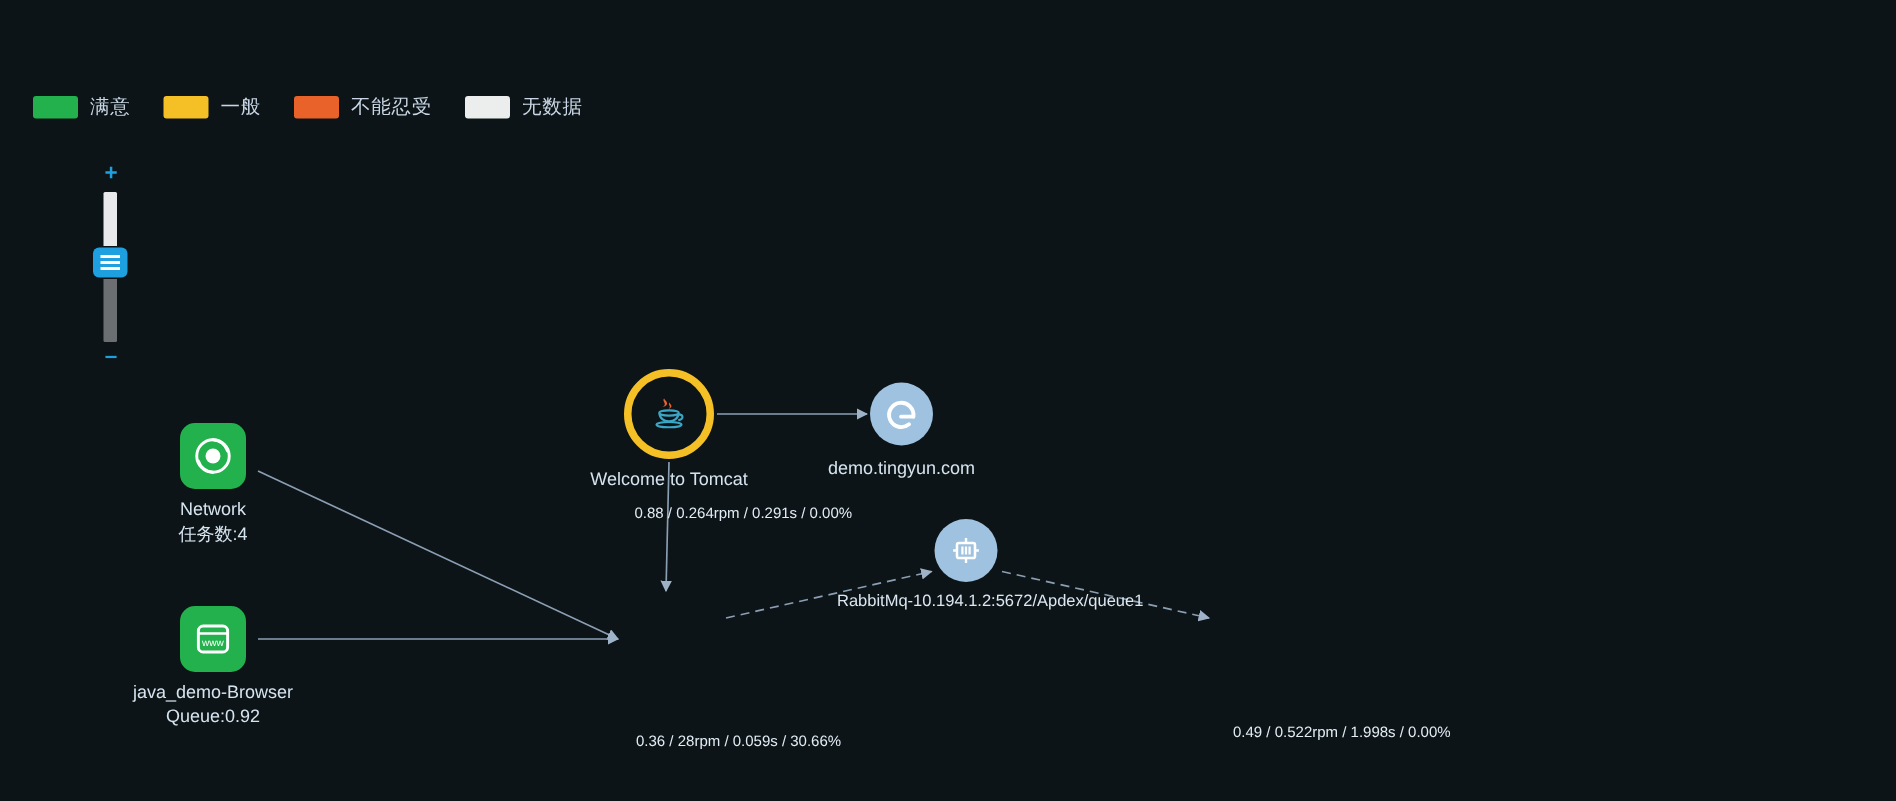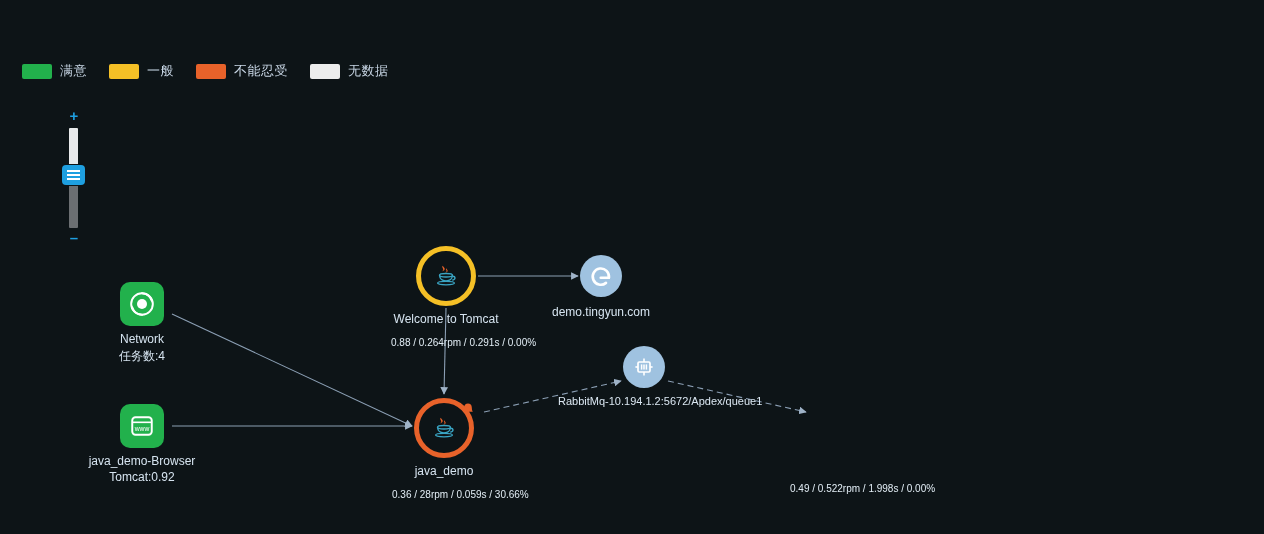--- a/index.html
+++ b/index.html
@@ -52,7 +52,7 @@
     color:#d6e4f0;font-size:12px;white-space:nowrap;text-align:left;
   }
   .node-metrics{
-    position:absolute;color:#e2edf5;font-size:10px;white-space:nowrap;
+    position:absolute;color:#e2edf5;font-size:10px;white-space:nowrap;margin-left:32px;
   }
 
   

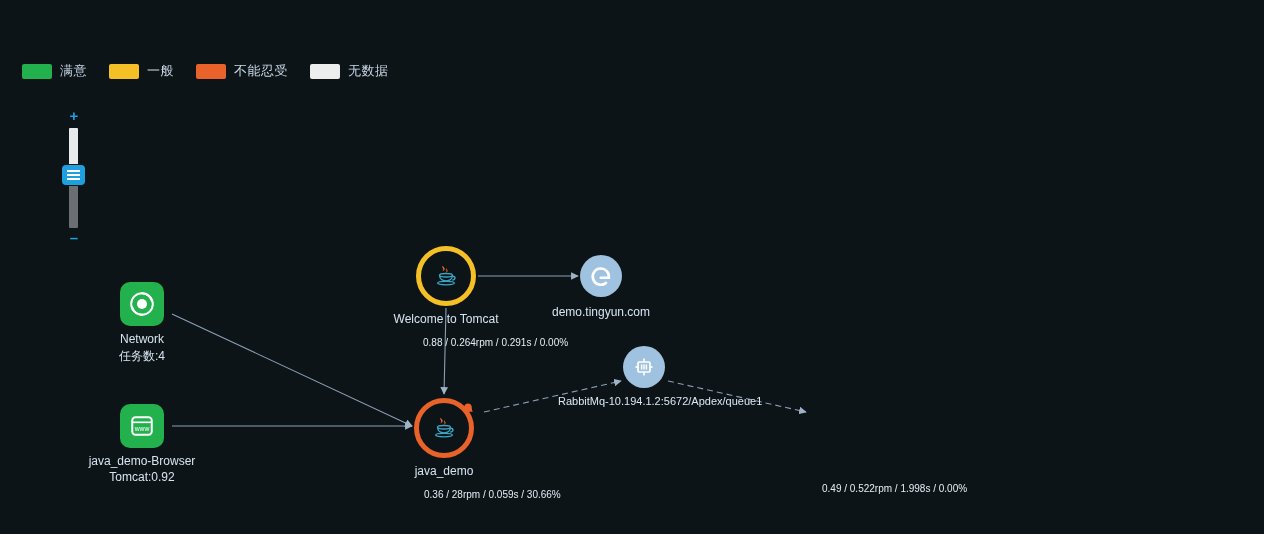--- a/index.html
+++ b/index.html
@@ -158,7 +158,7 @@
       </svg>
     </div>
     <div class="node-label" style="top:50px;">java_demo-Browser</div>
-    <div class="node-sub" style="top:66px;">Tomcat:0.92</div>
+    <div class="node-sub" style="top:66px;">Queue:0.92</div>
   </div>
 
   <div class="node" style="left:416px;top:234px;width:60px;height:60px;">

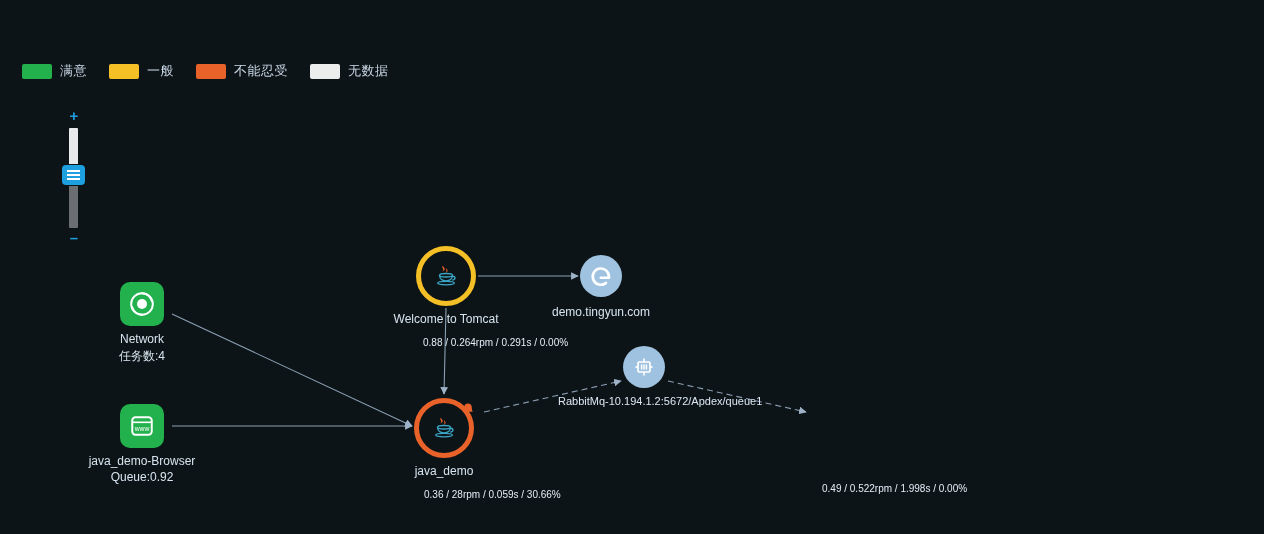--- a/index.html
+++ b/index.html
@@ -186,25 +186,6 @@
     <div class="node-label" style="top:50px;">demo.tingyun.com</div>
   </div>
 
-  <div class="node" style="left:414px;top:386px;width:60px;height:60px;">
-    <div class="ring orange" style="left:0;top:0;width:60px;height:60px;">
-      <svg width="28" height="28" viewBox="0 0 24 24">
-        <path d="M9.2 3.2c-1.1 1.3 .6 2.2 .4 3.4-.2 1 -1.2 1.4 -1.2 1.4s2.6-.6 2.5-2.2c-.1-1-1.3-1.5-1.7-2.6z" fill="#e8622a"></path>
-        <path d="M12.2 5.4c-.8 1 .4 1.7 .3 2.6-.2 .8 -.9 1 -.9 1s1.9-.4 1.8-1.6c-.1-.8-.9-1.2-1.2-2z" fill="#e8622a"></path>
-        <ellipse cx="12" cy="11.4" rx="5.6" ry="1.5" fill="none" stroke="#3aa5c4" stroke-width="1.2"></ellipse>
-        <path d="M6.6 11.6c0 2.7 2.4 4.6 5.4 4.6s5.4-1.9 5.4-4.6" fill="none" stroke="#3aa5c4" stroke-width="1.3"></path>
-        <path d="M17.4 12.2c1.4 0 2.3 .6 2.3 1.5s-1 1.6-2.4 1.8" fill="none" stroke="#3aa5c4" stroke-width="1.2"></path>
-        <ellipse cx="12" cy="18.1" rx="7.2" ry="1.5" fill="none" stroke="#3aa5c4" stroke-width="1.2"></ellipse>
-      </svg>
-    </div>
-    <div class="badge-bell" style="left:46px;top:4px;">
-      <svg width="16" height="18" viewBox="0 0 16 18">
-        <path d="M8 1.6c-2.3 0-3.8 1.6-3.8 3.9 0 3.4-1.1 4.3-1.1 4.3h9.8s-1.1-.9-1.1-4.3c0-2.3-1.5-3.9-3.8-3.9z" fill="#e8622a"></path>
-        <circle cx="8" cy="12.6" r="1.9" fill="#e8622a"></circle>
-      </svg>
-    </div>
-    <div class="node-label" style="top:66px;">java_demo</div>
-  </div>
   <div class="node-metrics" style="left:392px;top:477px;">0.36 / 28rpm / 0.059s / 30.66%</div>
 
   <div class="node" style="left:623px;top:334px;width:42px;height:42px;">

